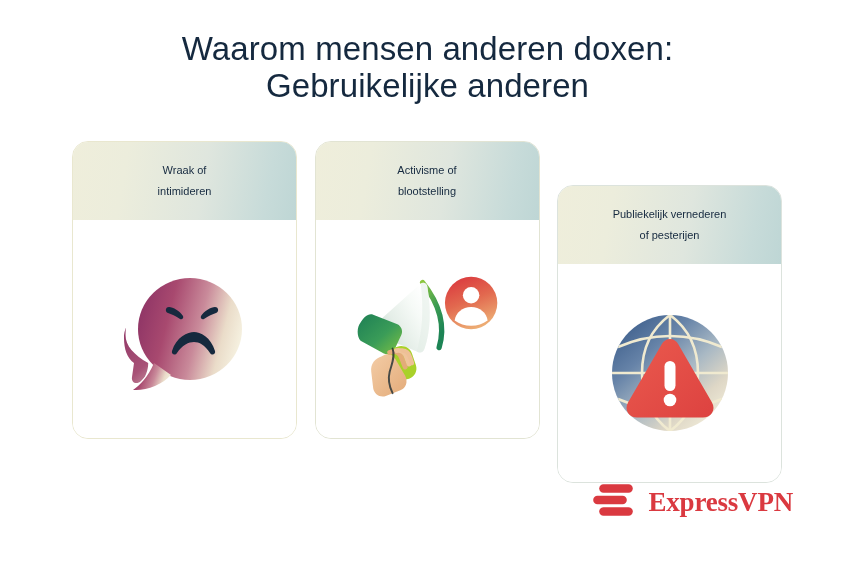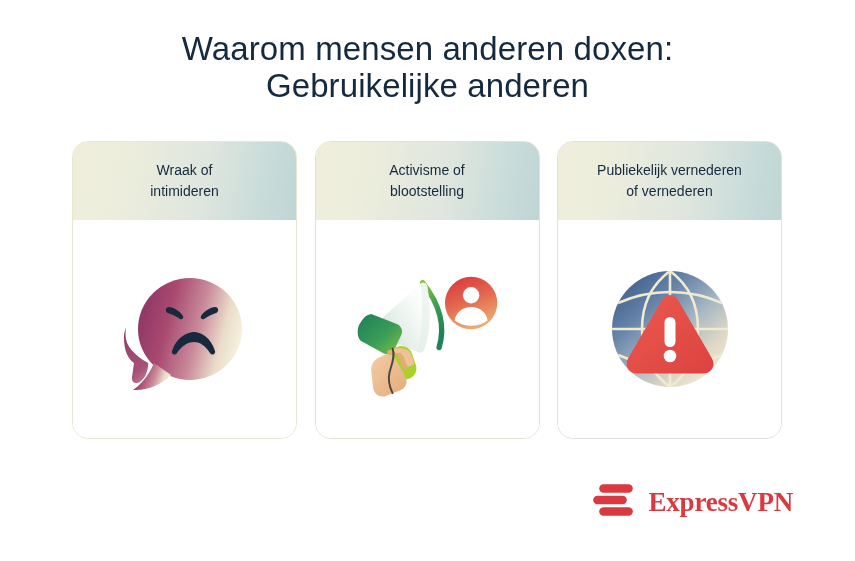--- a/index.html
+++ b/index.html
@@ -67,7 +67,7 @@
   }
   .card-header-text {
     text-align: center;
-    font-size: 14px;
+    font-size: 11px;
     line-height: 21px;
     color: #15293f;
     font-weight: 400;

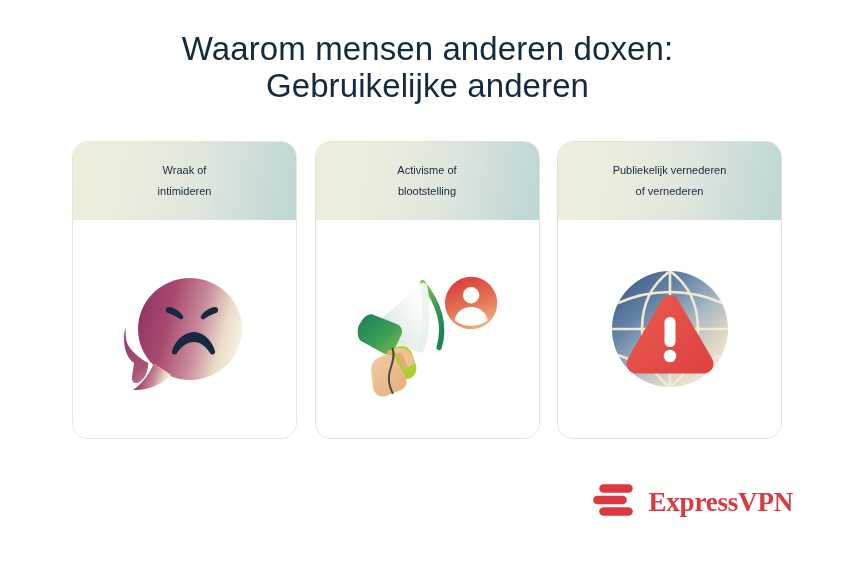--- a/index.html
+++ b/index.html
@@ -53,7 +53,7 @@
     position: relative;
   }
   .card.c2 { border-color: #e2e4d3; gap: 12px; }
-  .card.c3 { border-color: #dce3dd; }
+  .card.c3 { border-color: #dce3dd; margin-top: 44px; }
 
   .card-header {
     height: 78px;

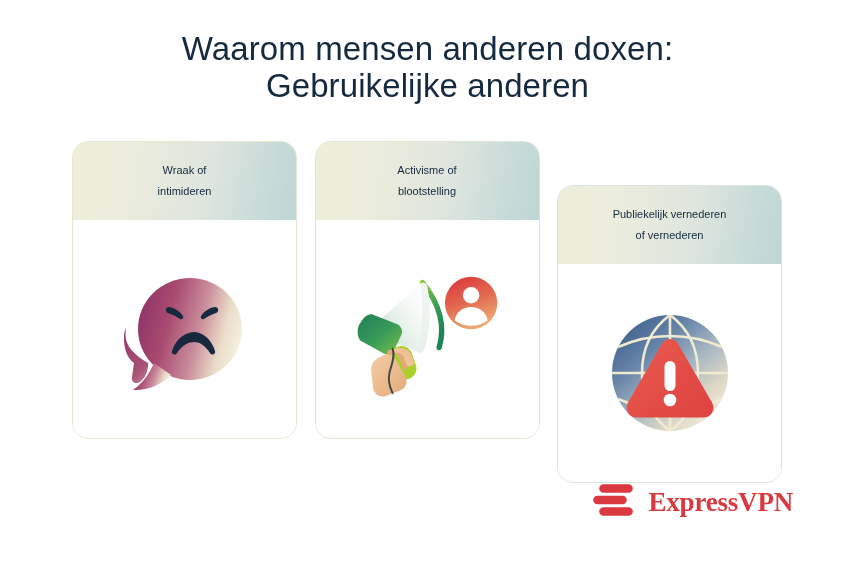--- a/index.html
+++ b/index.html
@@ -243,7 +243,7 @@
     <div class="card-header">
       <div class="card-header-text">
         <span class="hl">Publiekelijk vernederen</span>
-        <span class="hl">of vernederen</span>
+        <span class="hl">of pesterijen</span>
       </div>
     </div>
     <div class="card-body">

